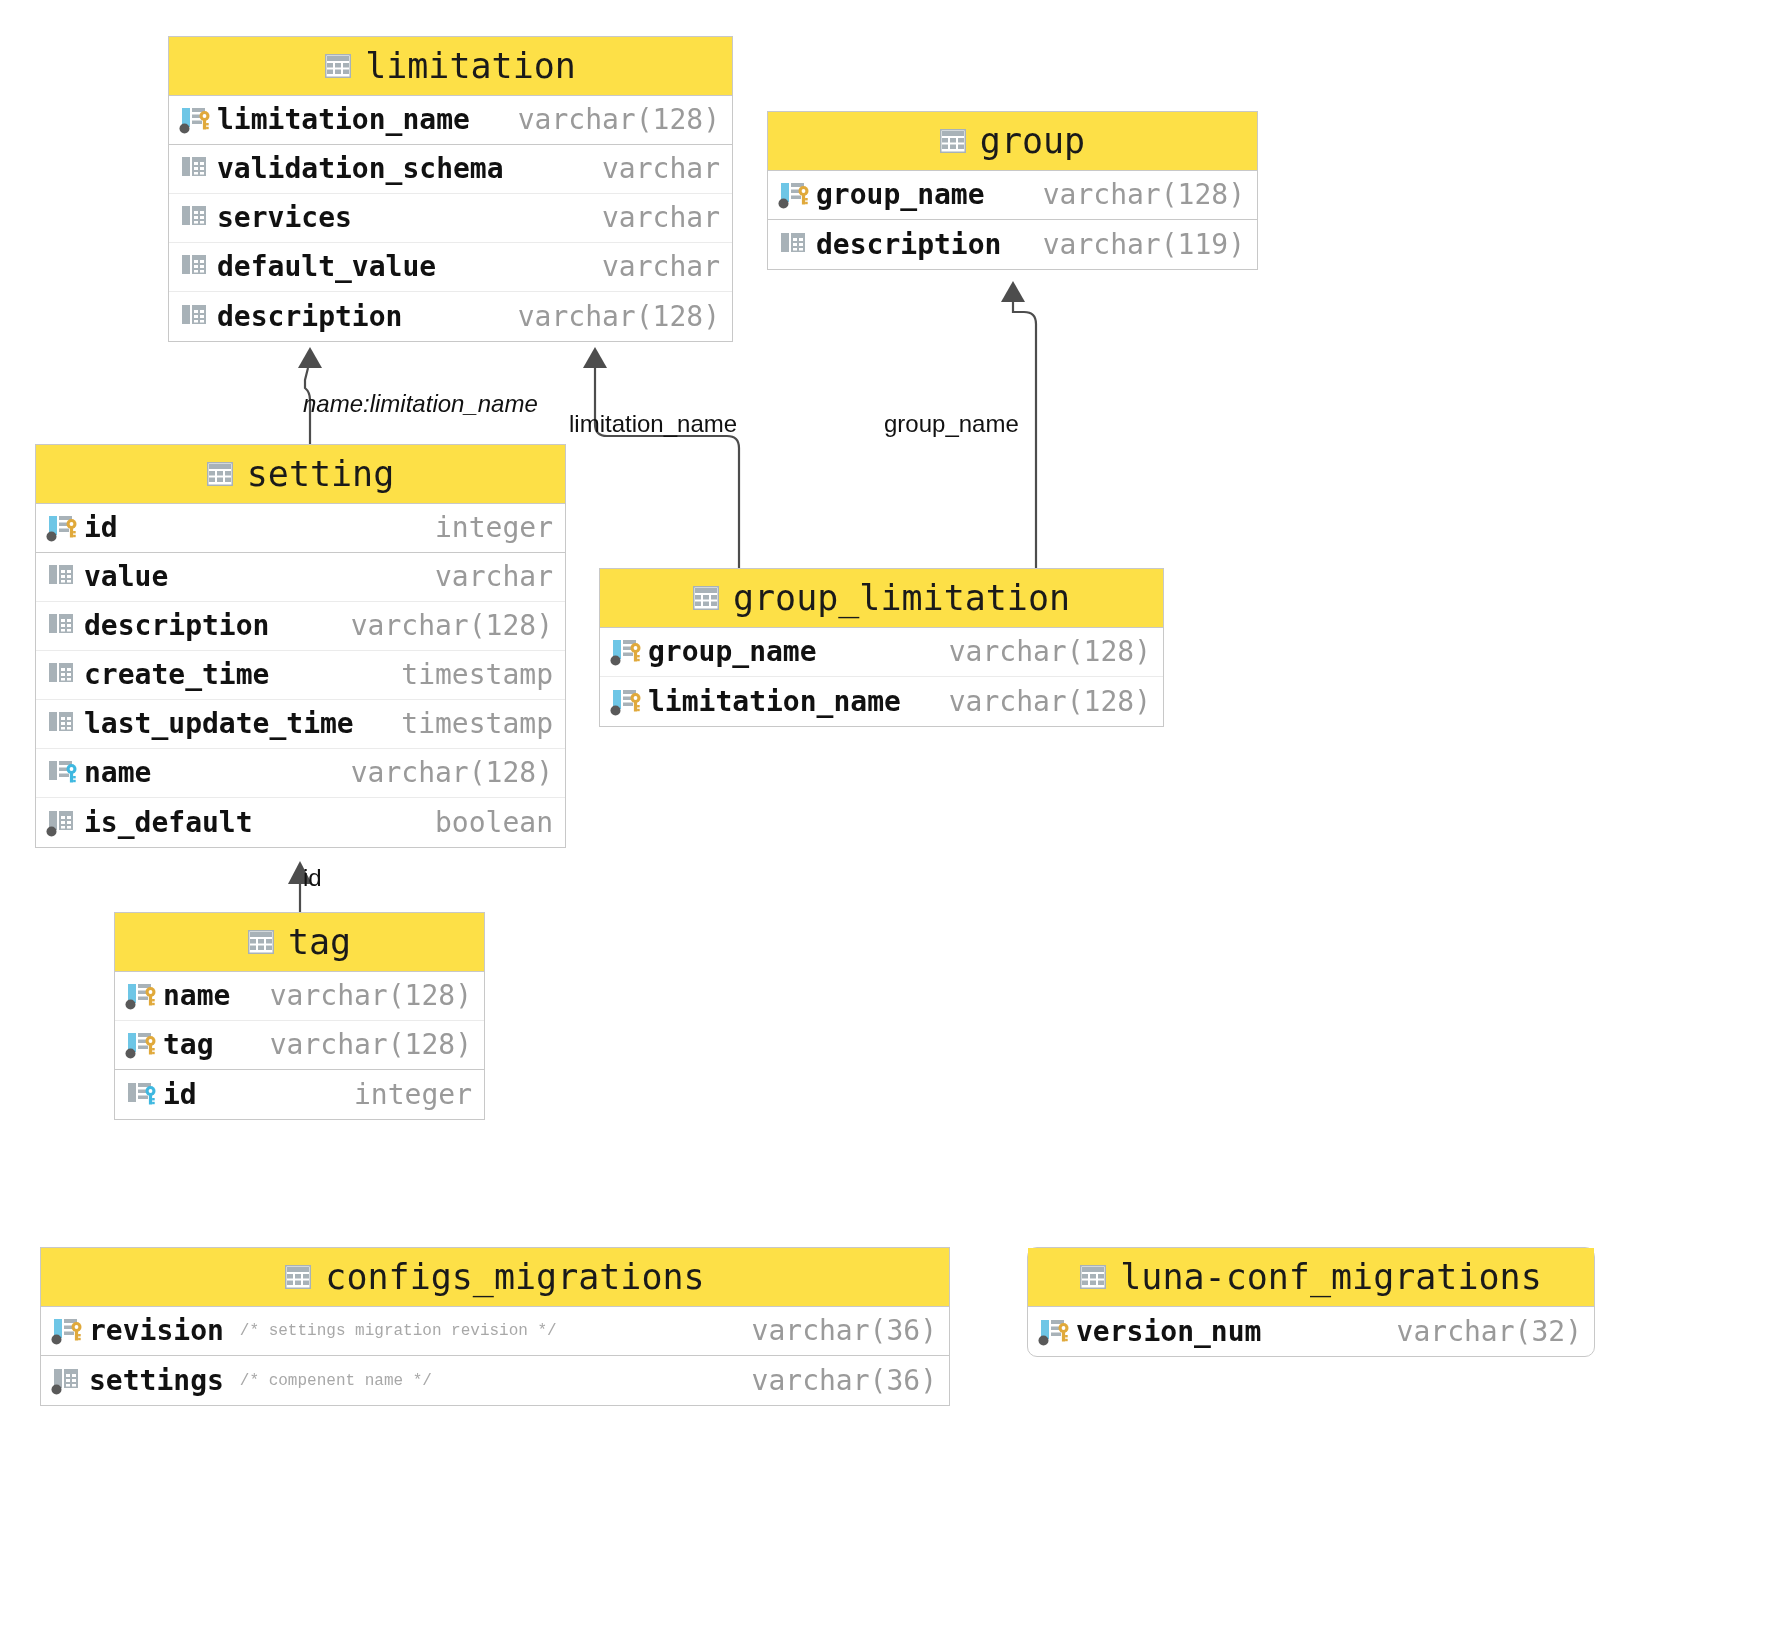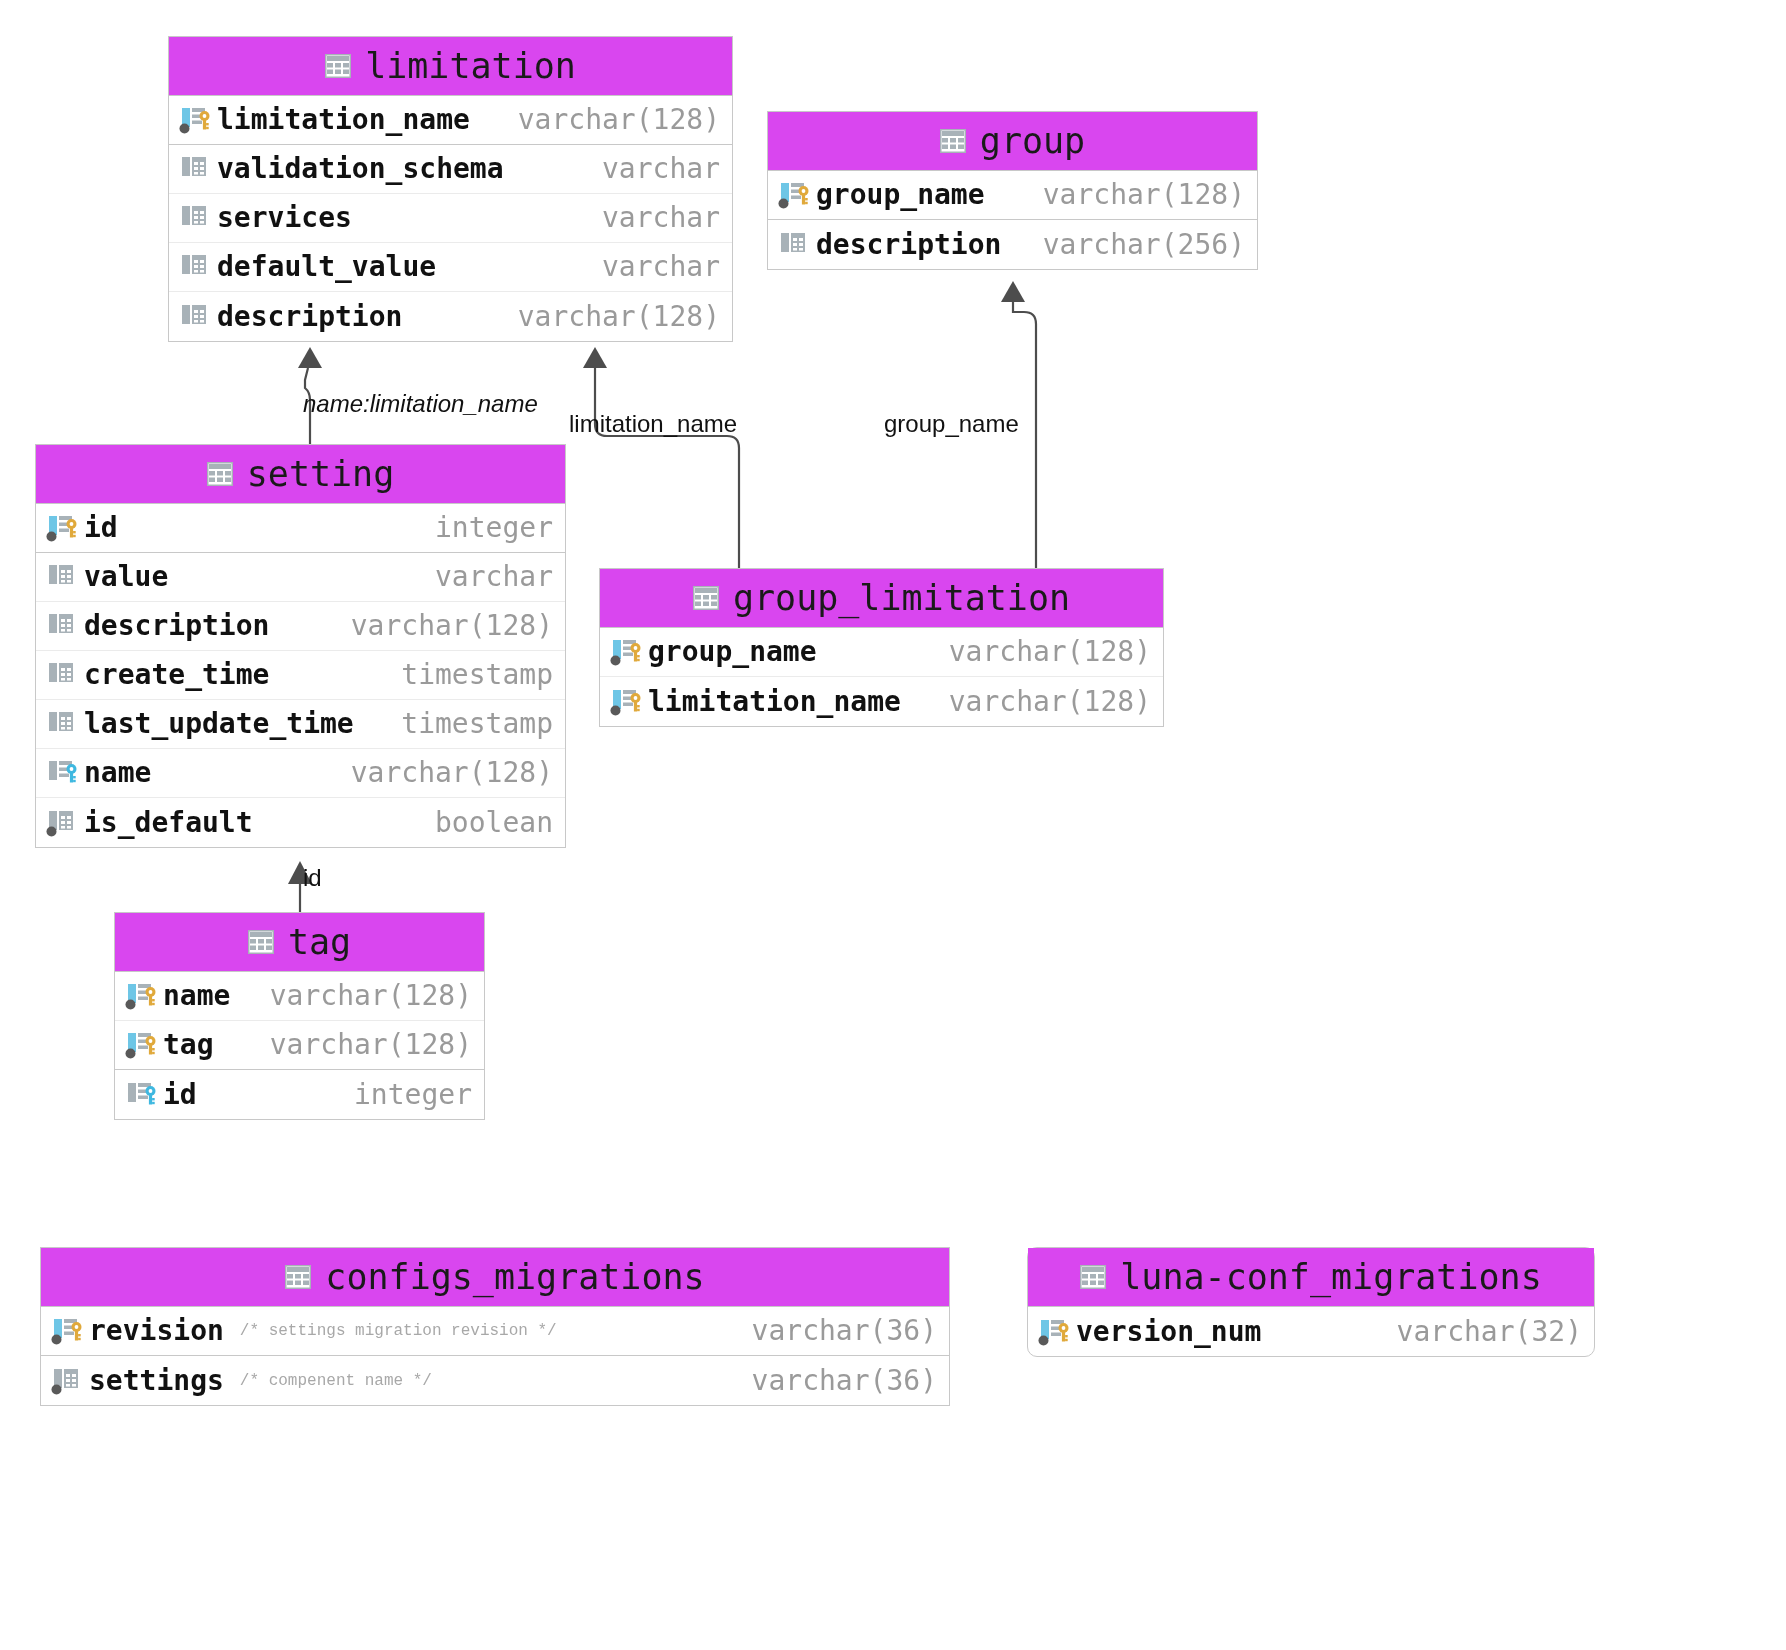--- a/index.html
+++ b/index.html
@@ -32,7 +32,7 @@
     z-index: 5;
   }
   .entity-header {
-    background: #d946ef;
+    background: #fde047;
     border-bottom: 1px solid #c8c8c8;
     height: 59px;
     display: flex;

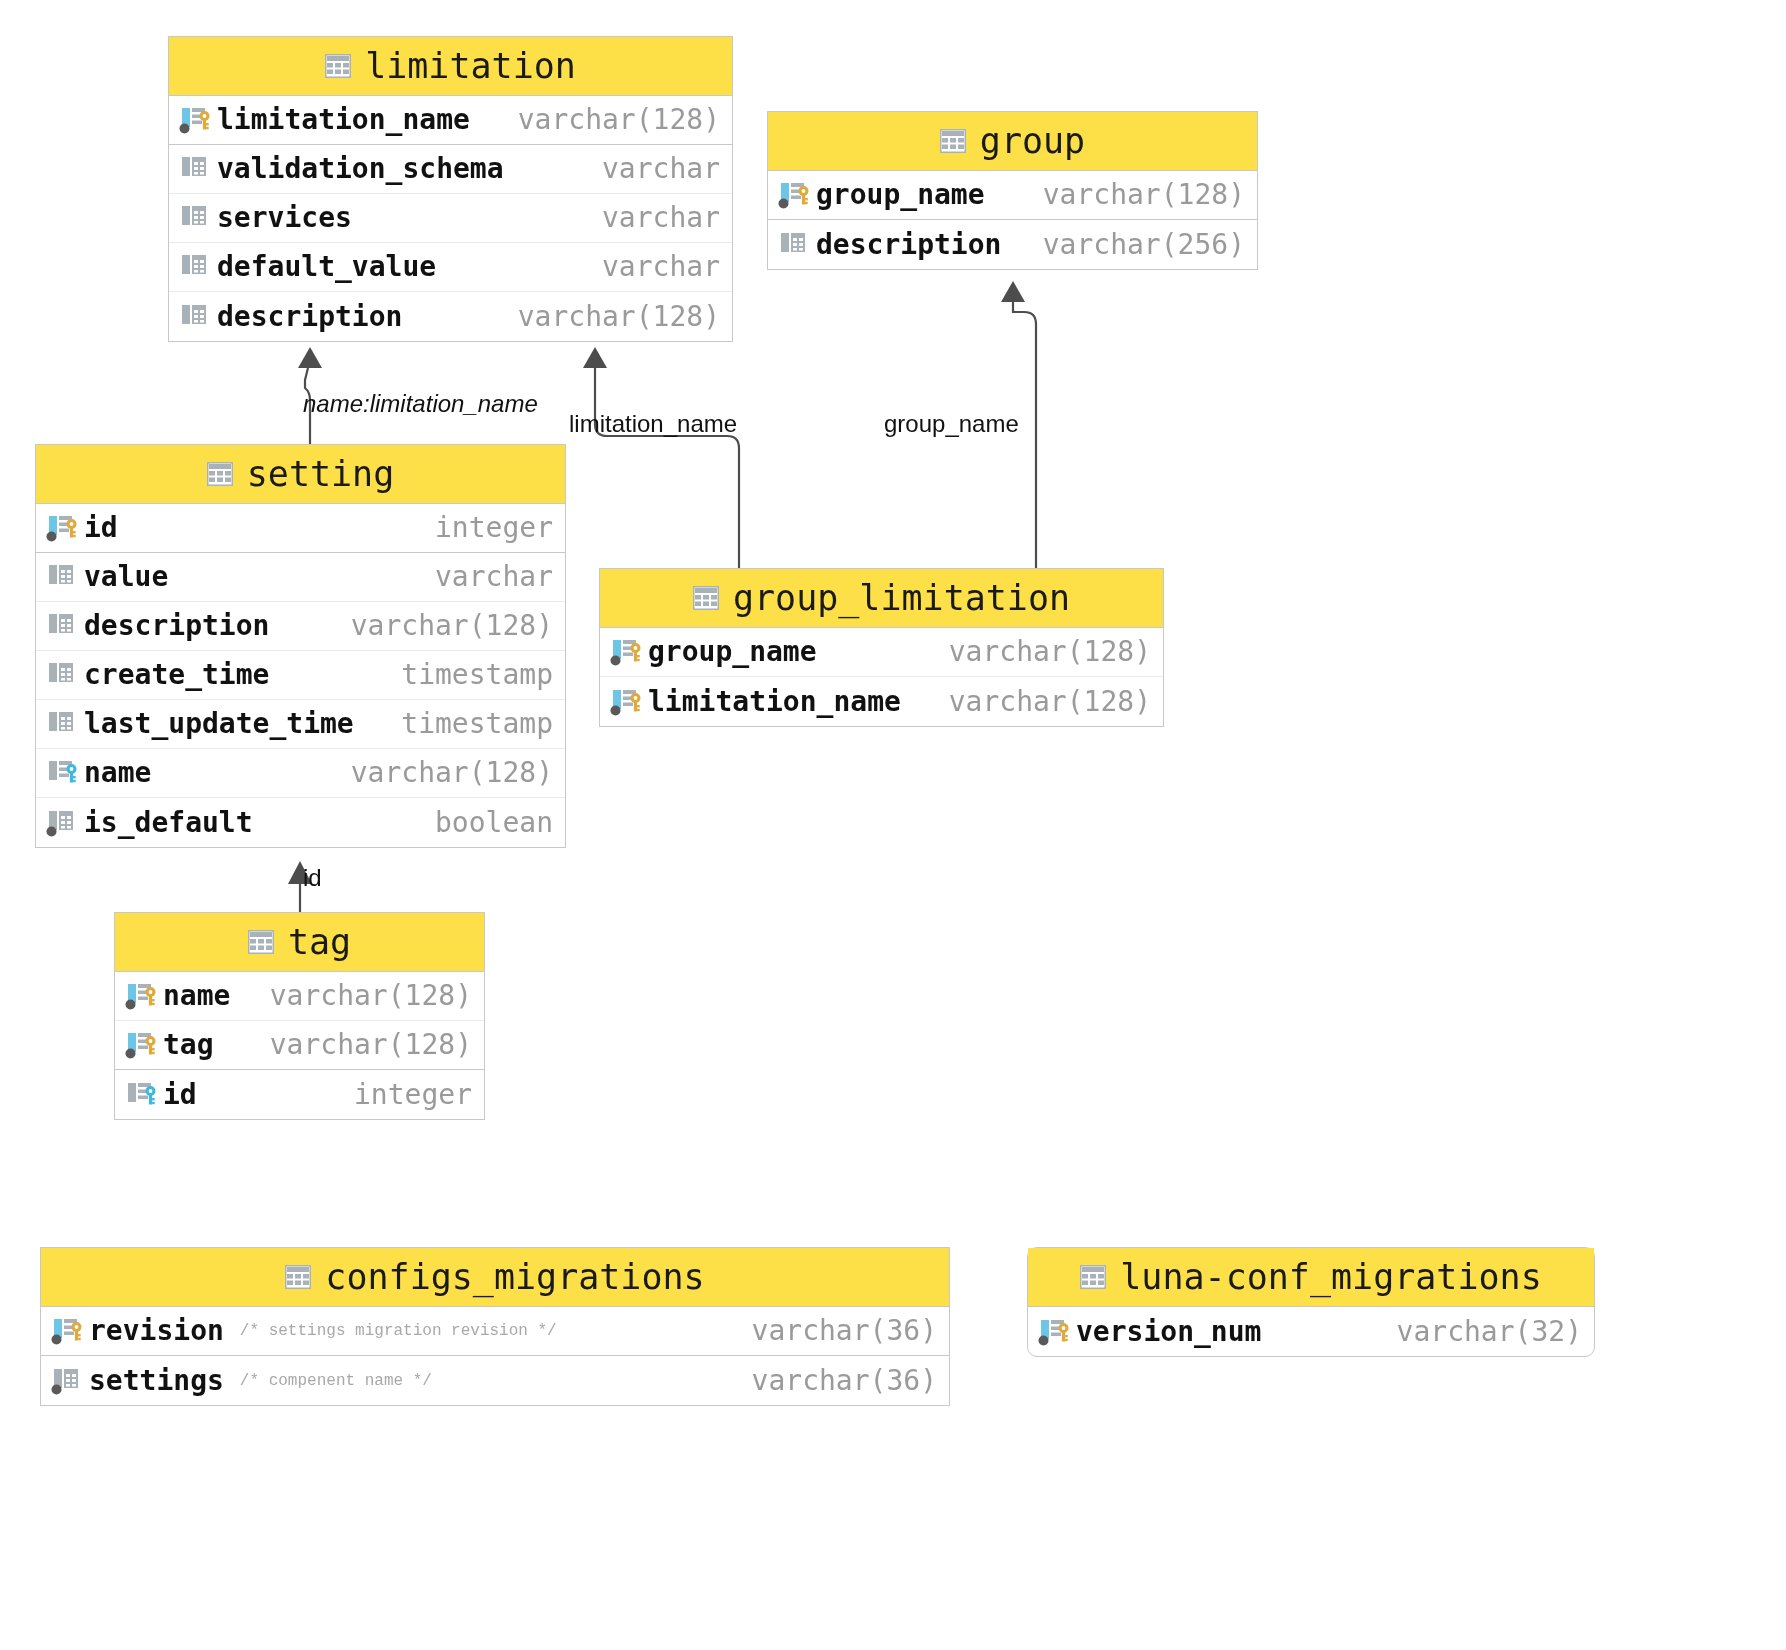--- a/index.html
+++ b/index.html
@@ -300,7 +300,7 @@
               <rect x="21" y="18" width="4" height="2.5" fill="#ffffff"></rect>
             </svg></span>
           <span class="col-name">description</span>
-          <span class="col-type">varchar(256)</span>
+          <span class="col-type">varchar(119)</span>
         </div>
       </div>
       <div class="entity" style="left: 35px; top: 444px; width: 531px; height: 404px;">

